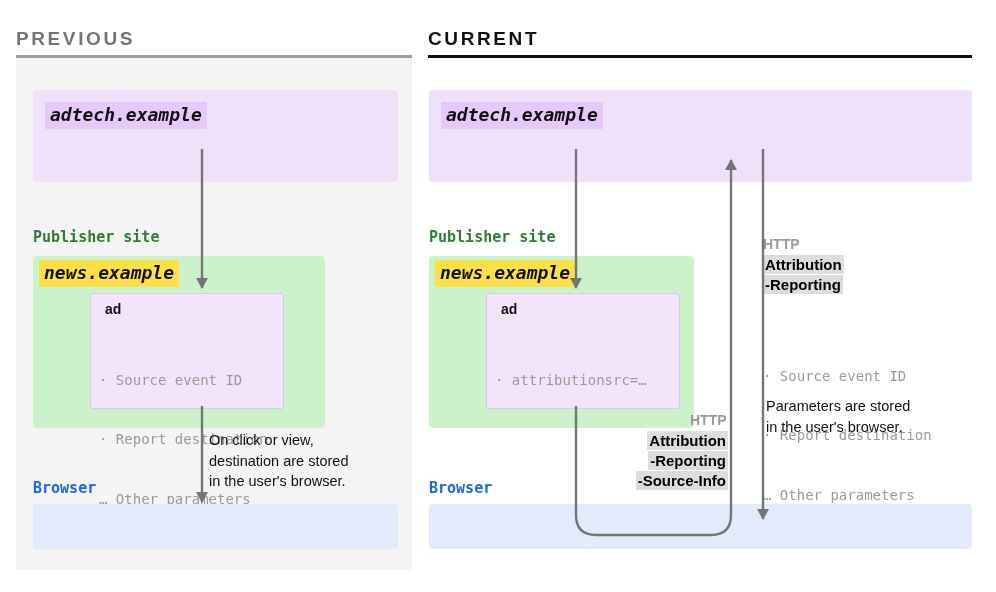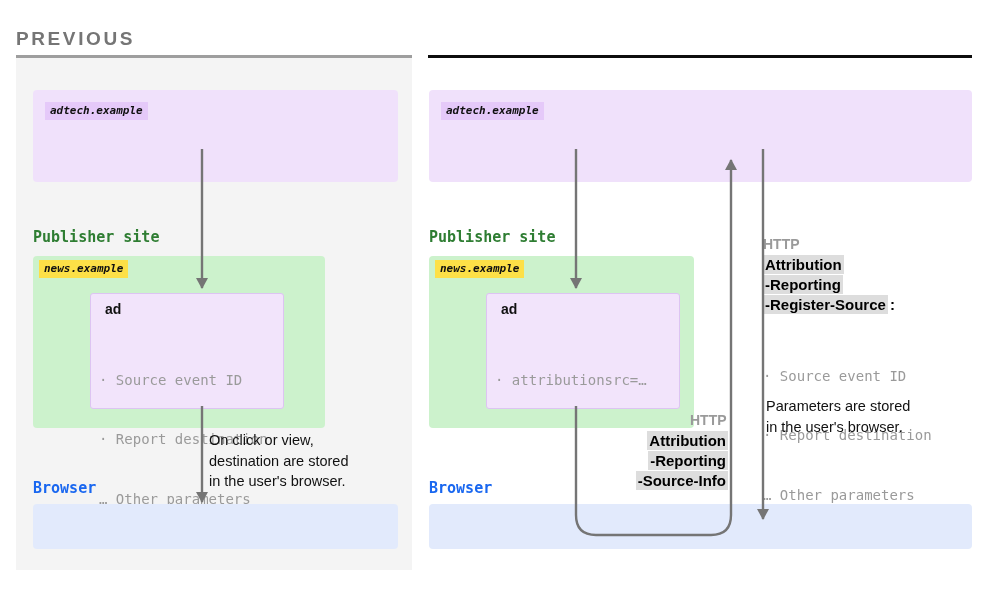--- a/index.html
+++ b/index.html
@@ -130,6 +130,7 @@
   <div class="col-title" id="title-prev" style="color: rgb(117, 117, 117);">PREVIOUS</div>
   <div class="rule" id="rule-prev" style="background: rgb(158, 158, 158);"></div>
 
+  <div class="col-title" id="title-curr" style="color: rgb(17, 17, 17);">CURRENT</div>
   <div class="rule" id="rule-curr" style="background: rgb(13, 13, 13);"></div>
 
   <div id="panel-prev-bg" style="background: rgb(244, 244, 244);"></div>

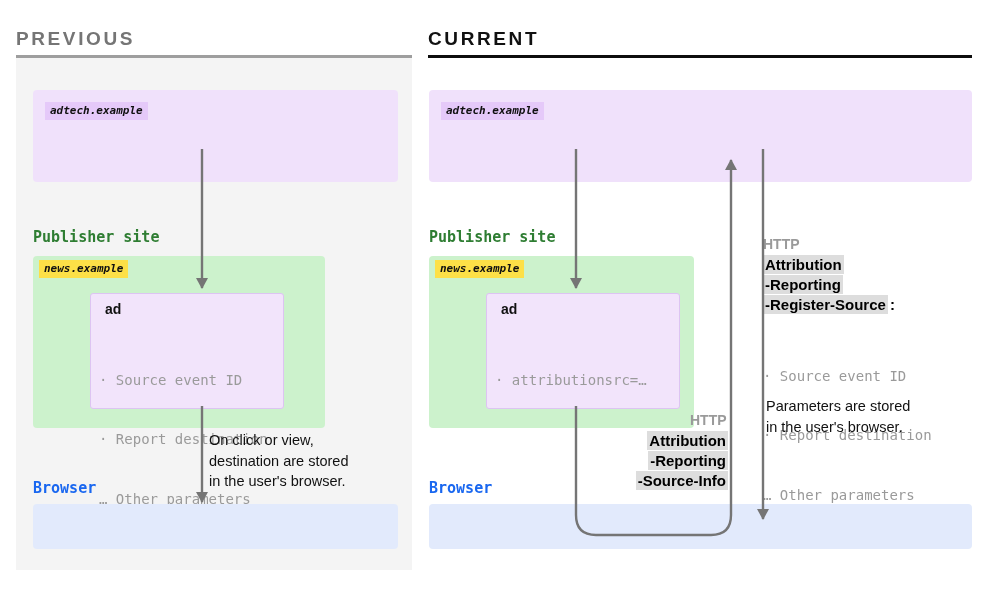--- a/index.html
+++ b/index.html
@@ -46,7 +46,7 @@
     font-family:"DejaVu Sans Mono", monospace;
     font-style:italic;
     font-weight:bold;
-    font-size:11px;
+    font-size:18px;
     padding:2px 5px;
     white-space:nowrap;
     line-height:1.25;

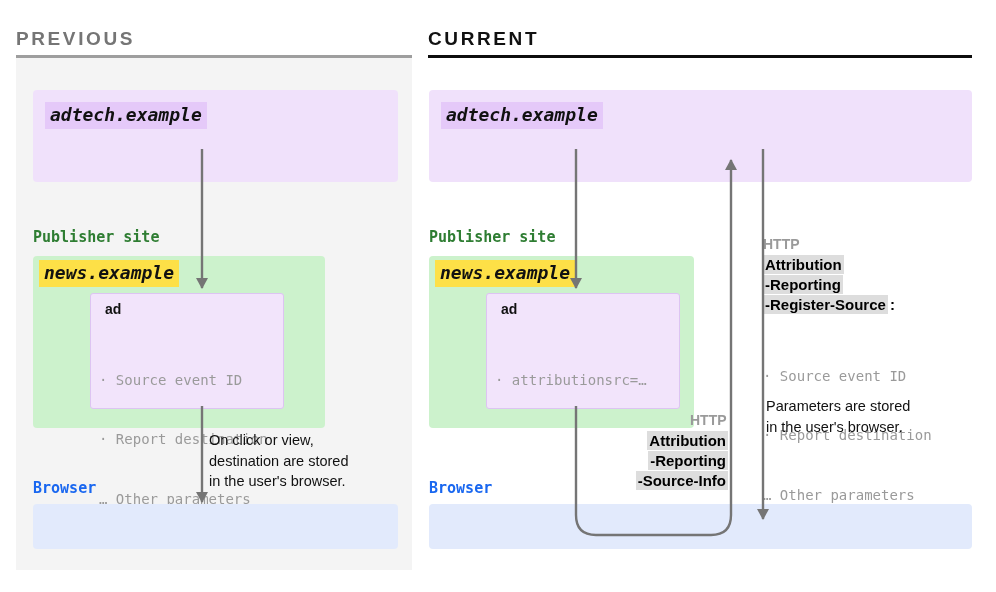--- a/index.html
+++ b/index.html
@@ -190,9 +190,6 @@
     </div>
     <div class="hdr-line" style="position:relative;margin-bottom:3px;">
       <span class="hl">-Reporting</span>
-    </div>
-    <div class="hdr-line" style="position:relative;">
-      <span class="hl">-Register-Source</span><span class="plain">:</span>
     </div>
   </div>
   <div class="mono-list" style="left:763px;top:327px;">

